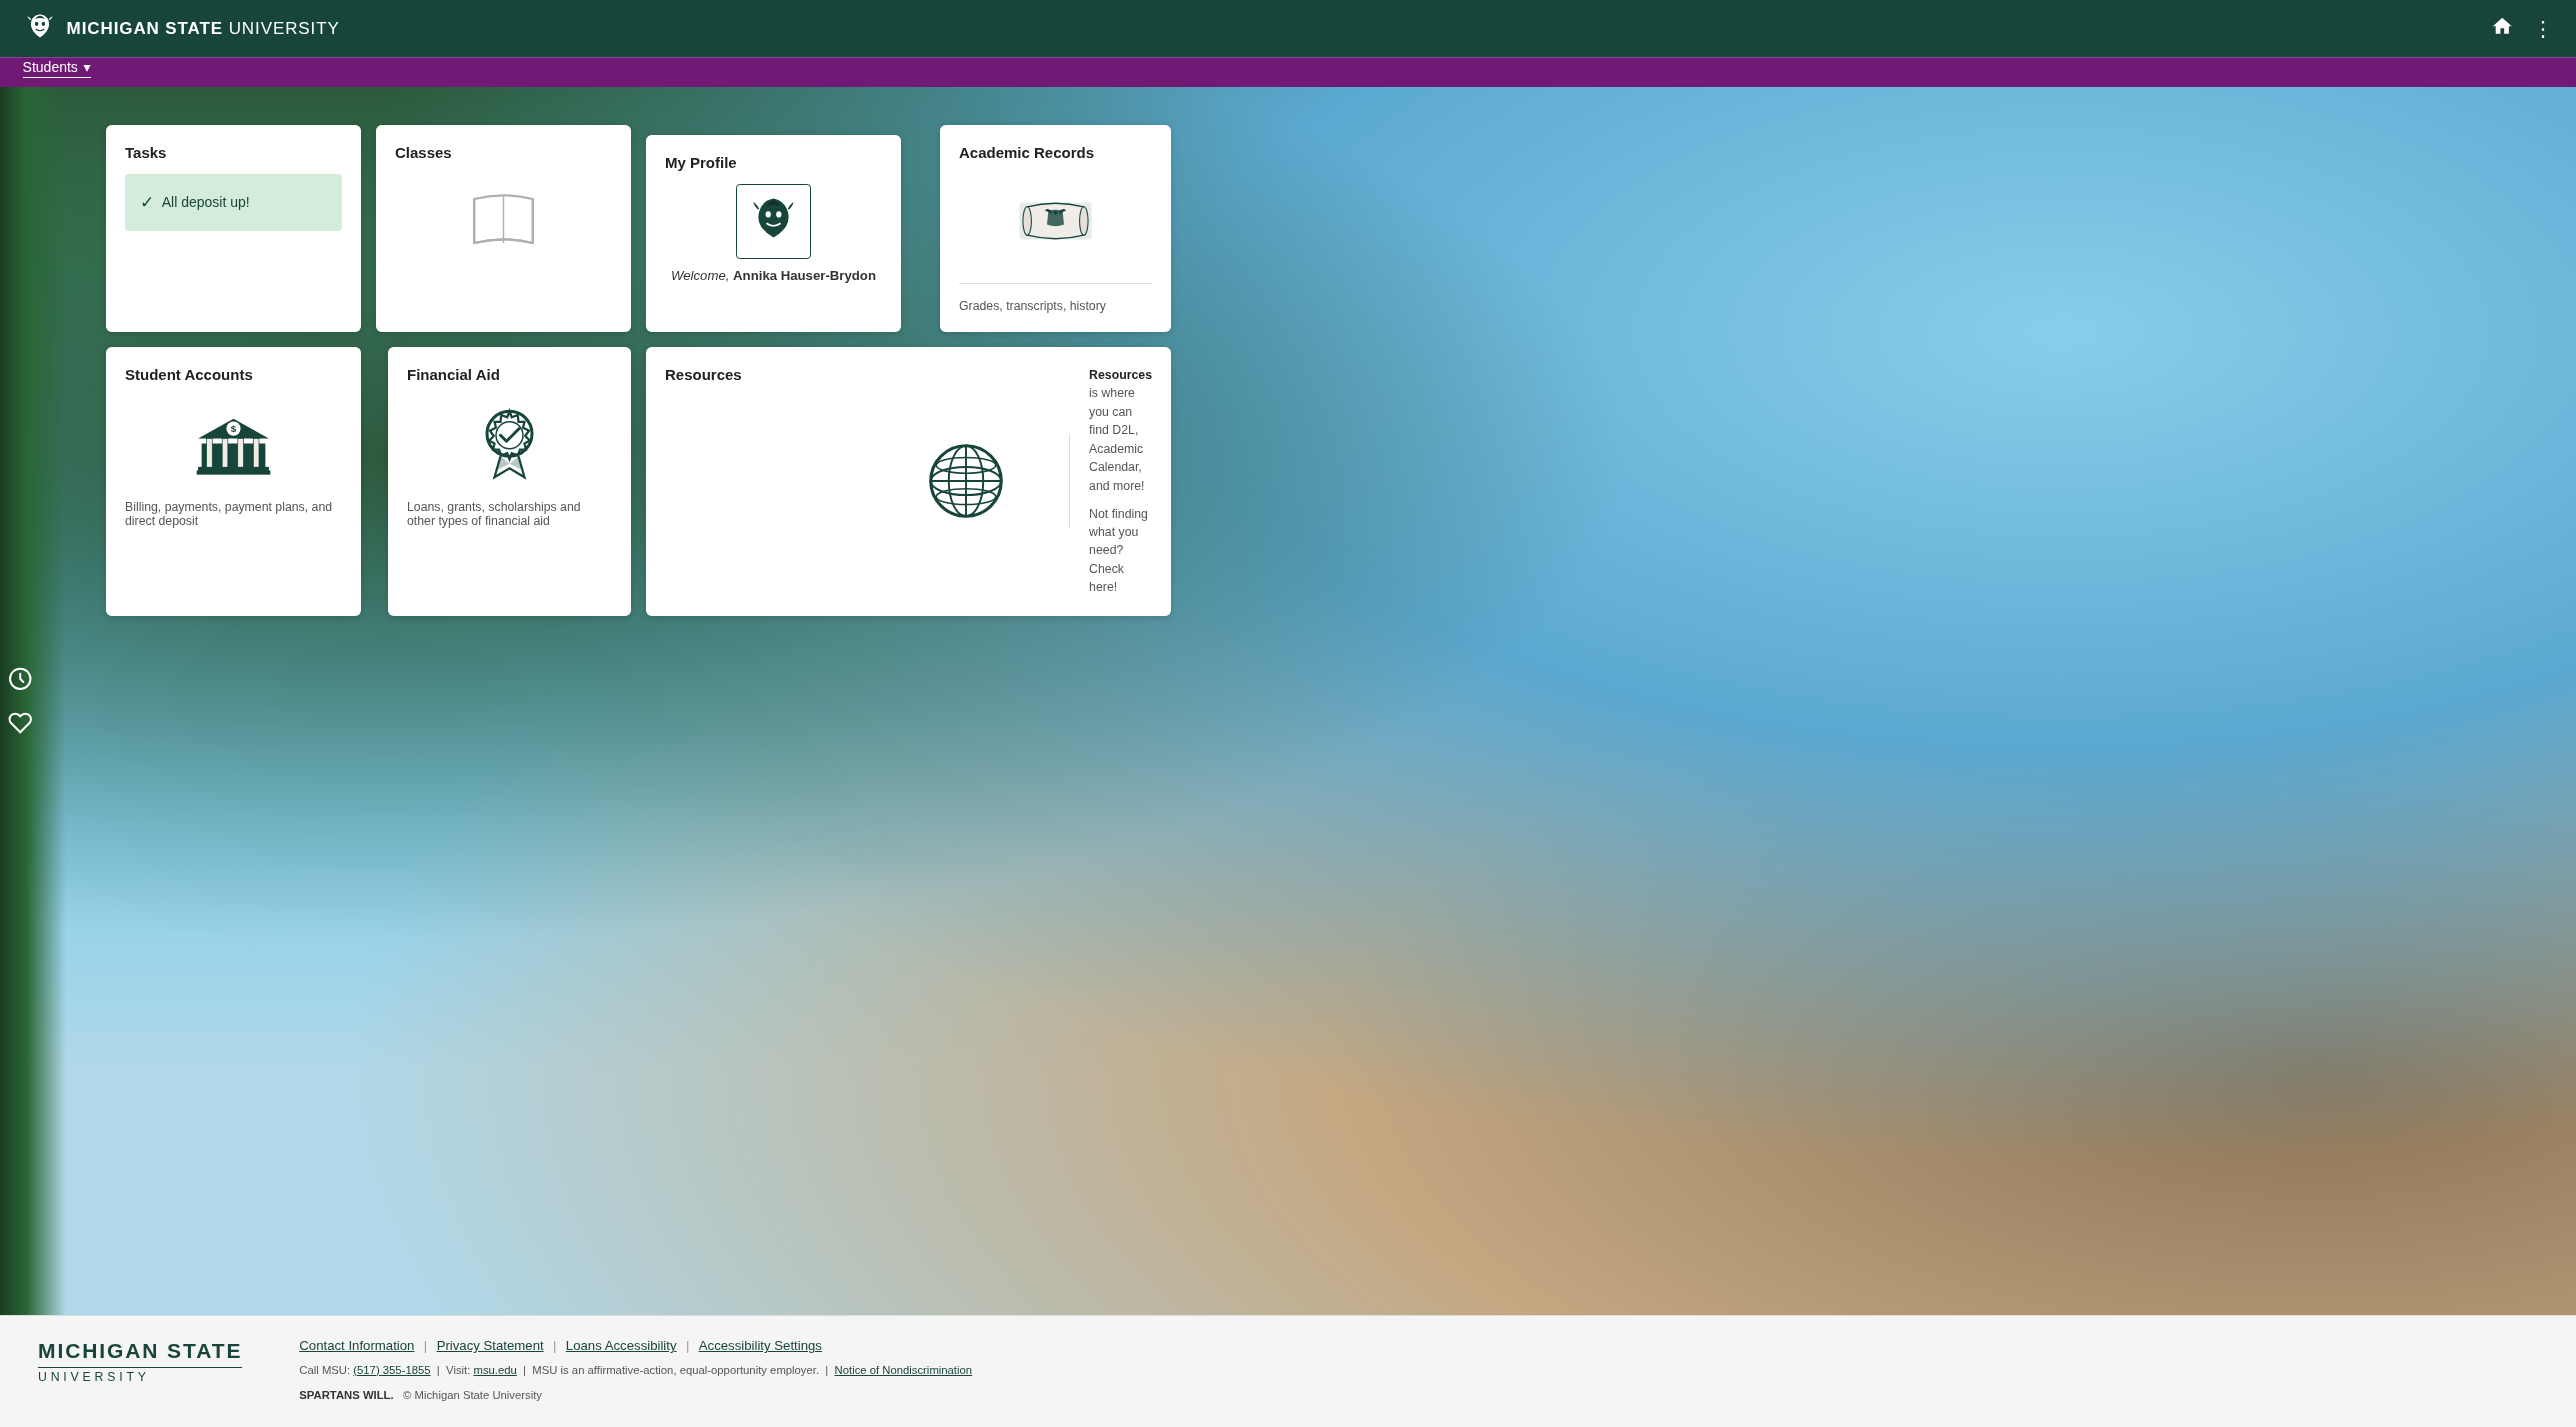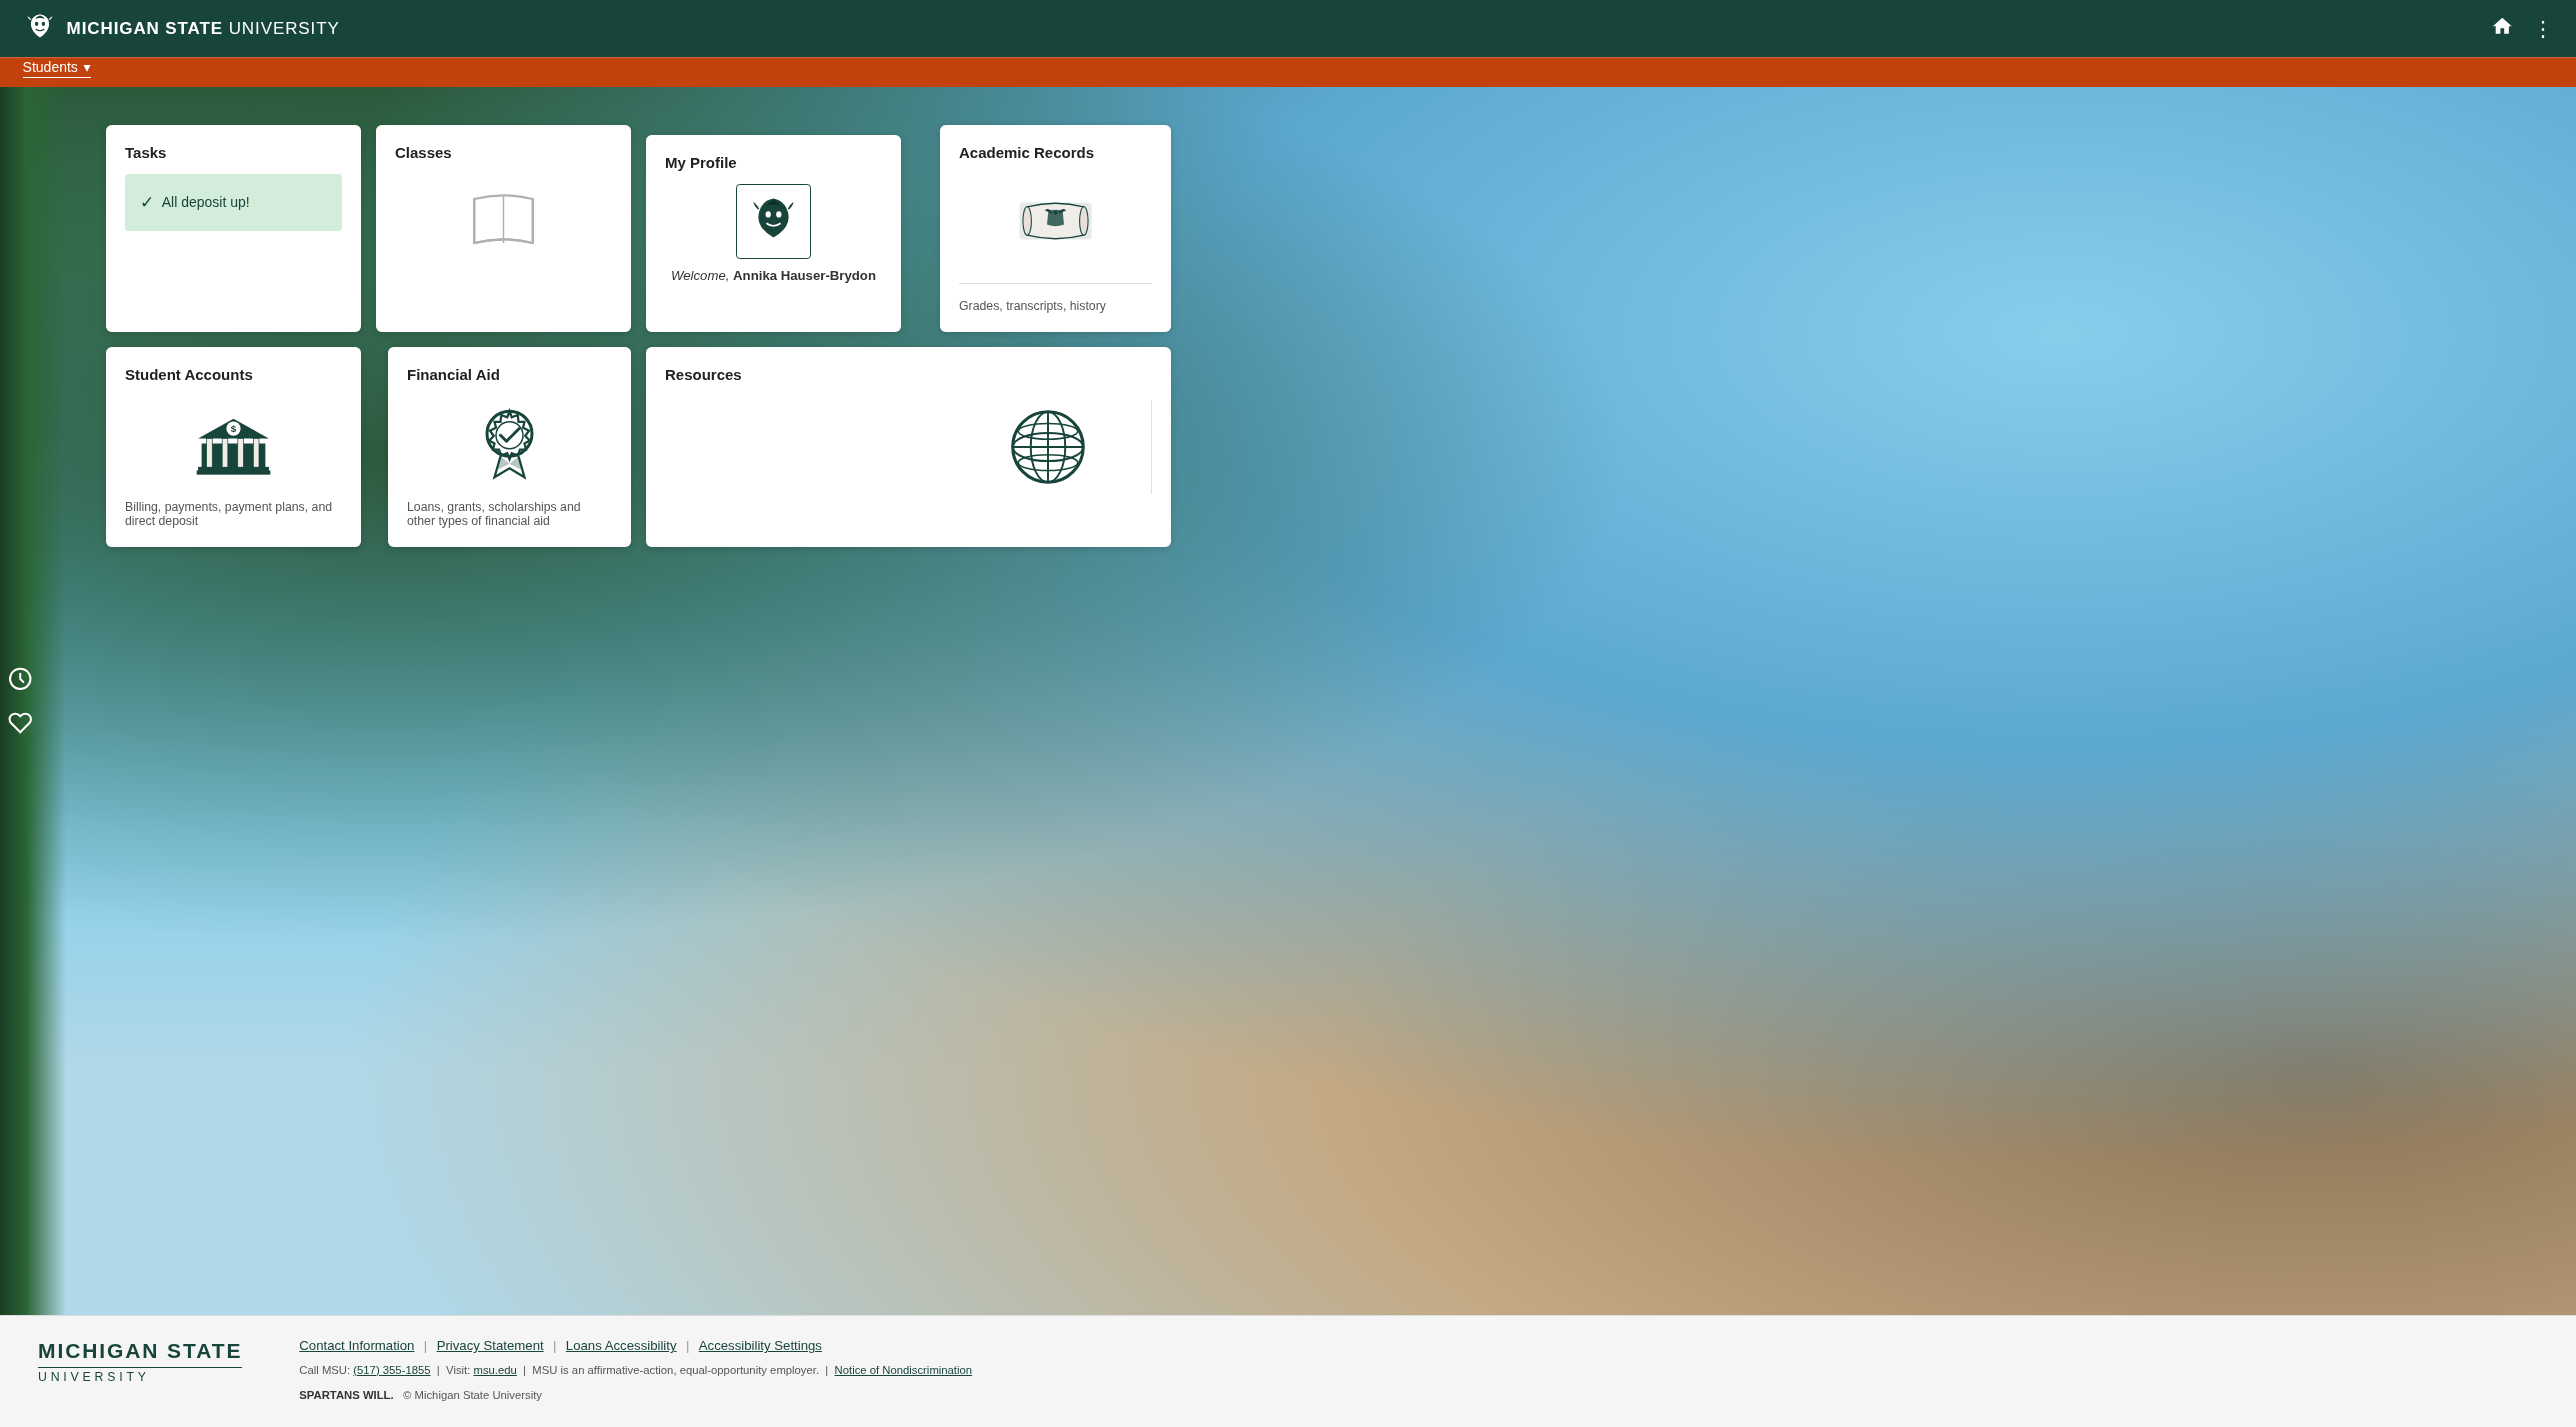--- a/index.html
+++ b/index.html
@@ -47,7 +47,7 @@
 
     
     .sub-header {
-      background-color: #c2410c;
+      background-color: #701a75;
       padding: 0 22.6px 9.4px 22.6px;
       border-top: 0.9px solid rgba(255,255,255,0.2);
     }

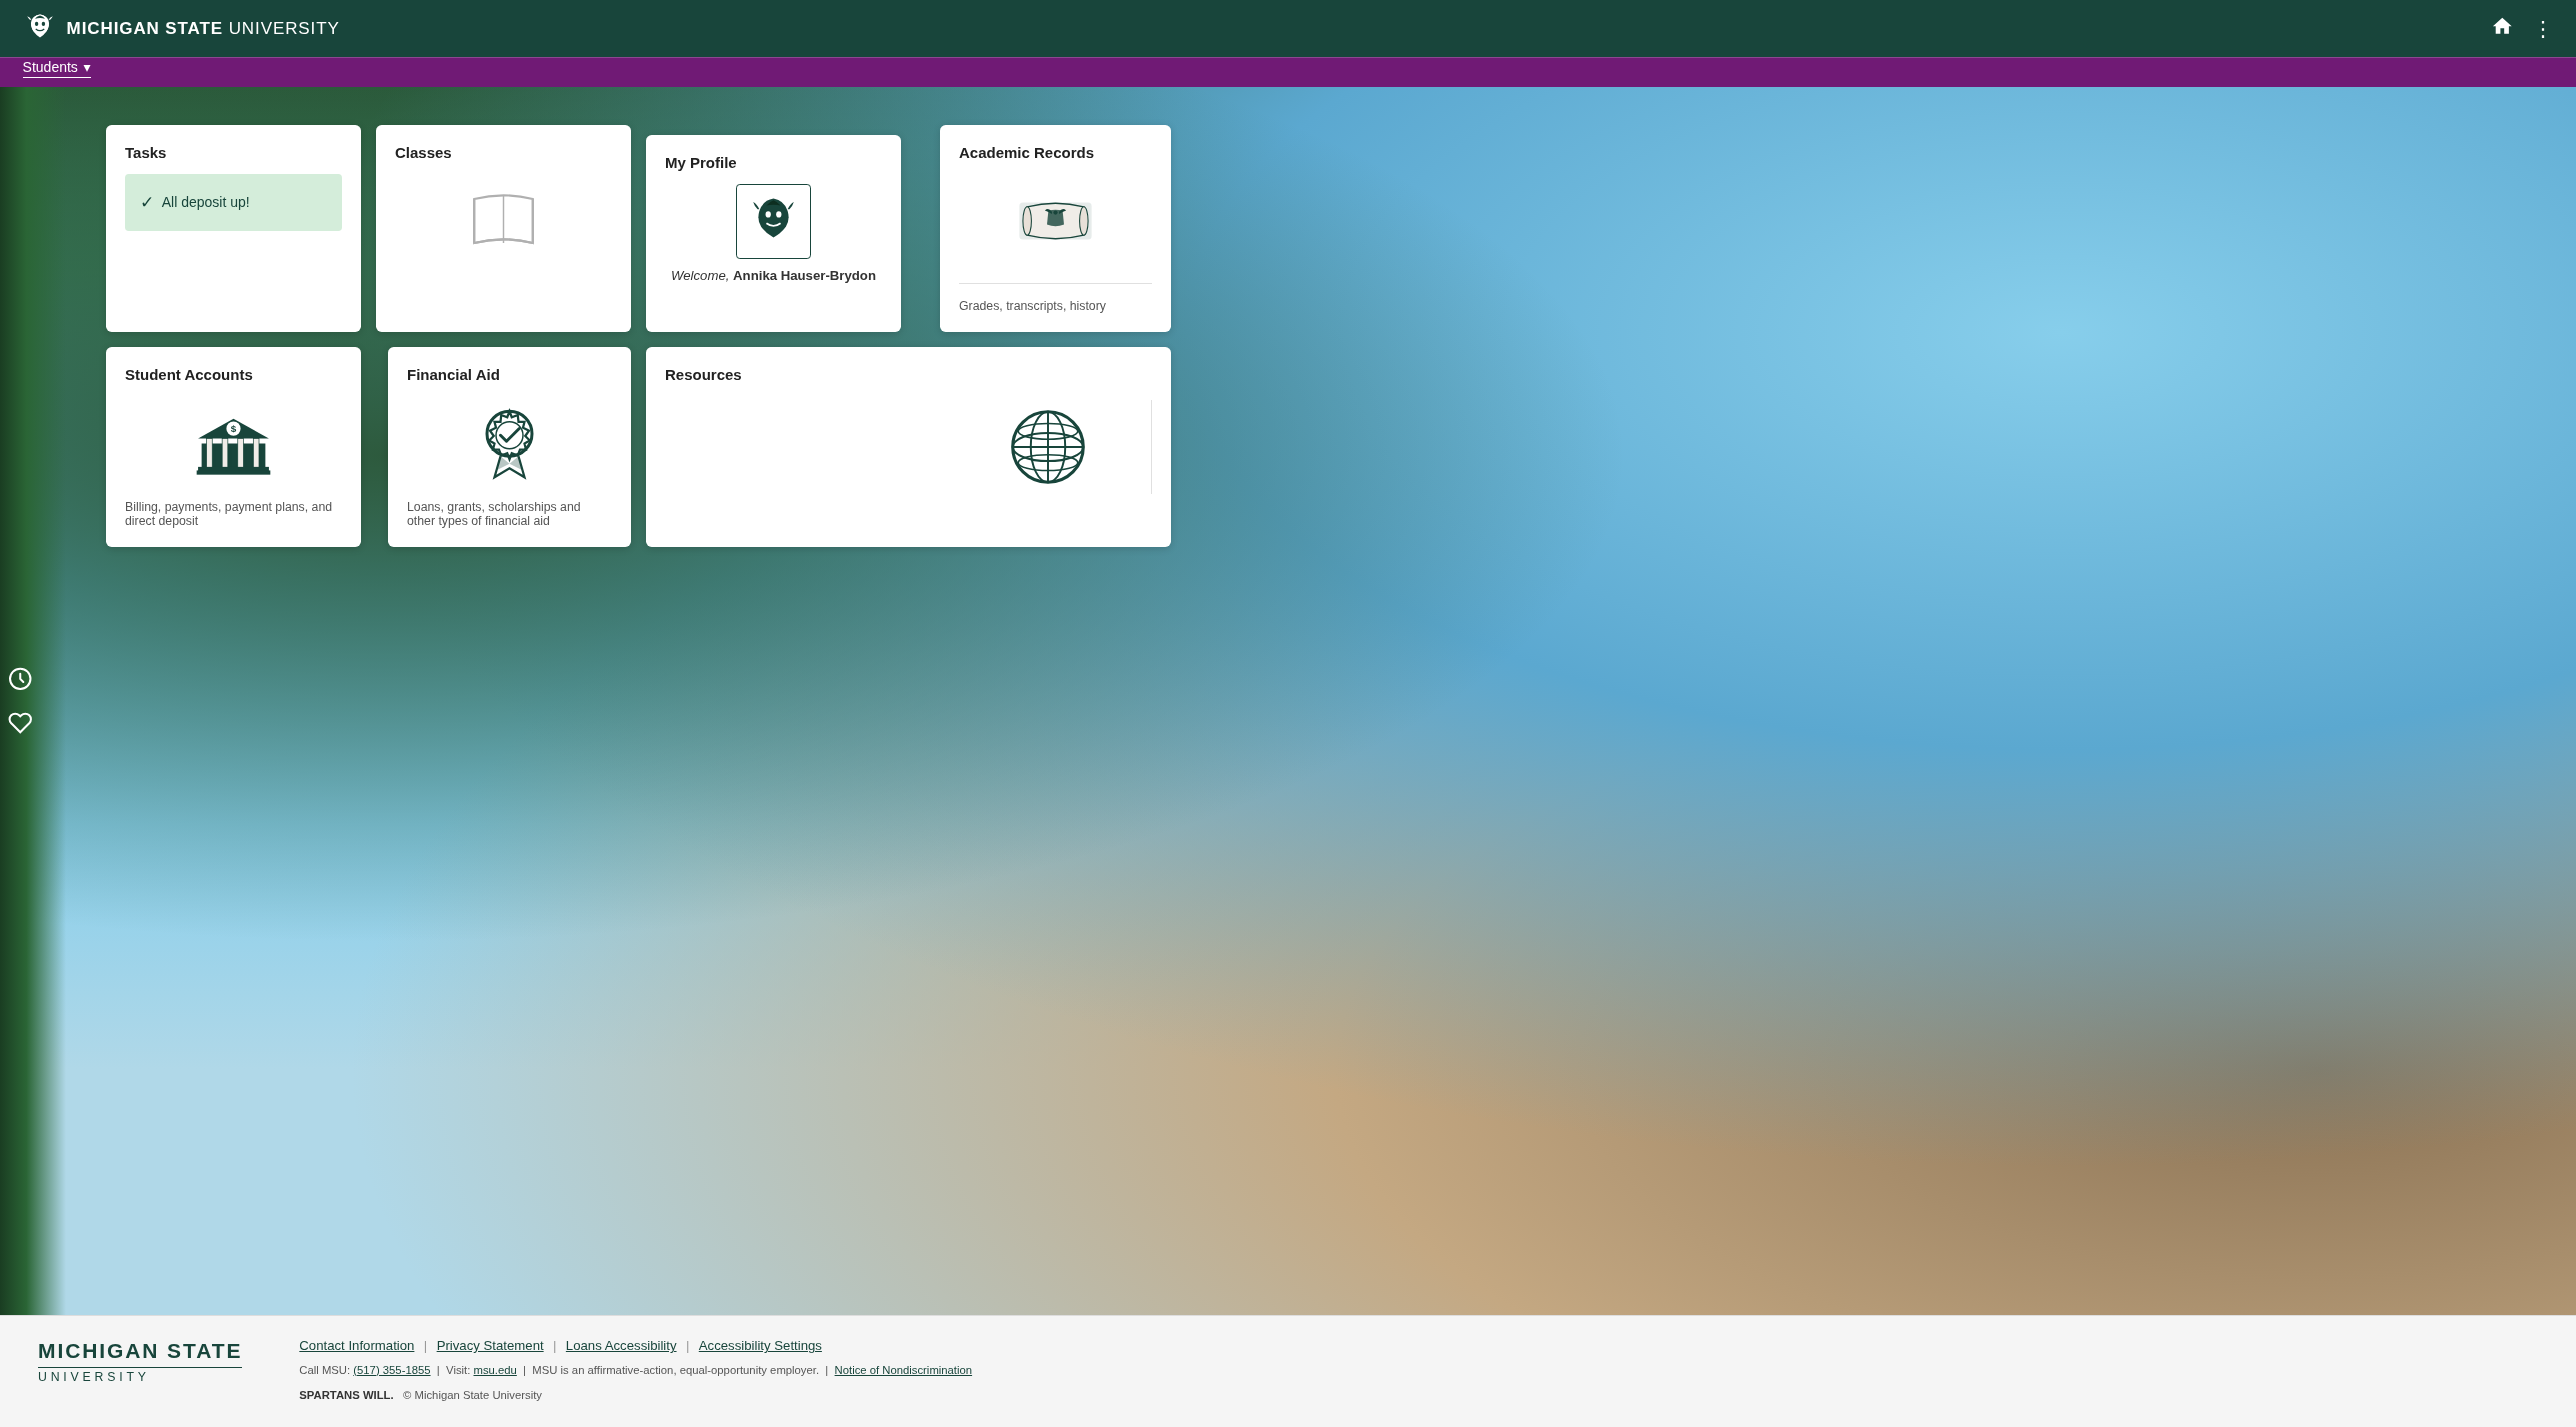--- a/index.html
+++ b/index.html
@@ -540,6 +540,12 @@
             <ellipse cx="60" cy="80" rx="38" ry="10" fill="none" stroke="#18453b" stroke-width="2"></ellipse>
           </svg>
         </div>
+        <div class="resources-right">
+          <div class="resources-text">
+            <strong>Resources</strong><span> is where you can find D2L, Academic Calendar, and more!</span>
+          </div>
+          <div class="resources-text">Not finding what you need? Check here!</div>
+        </div>
       </div>
     </div>
 

